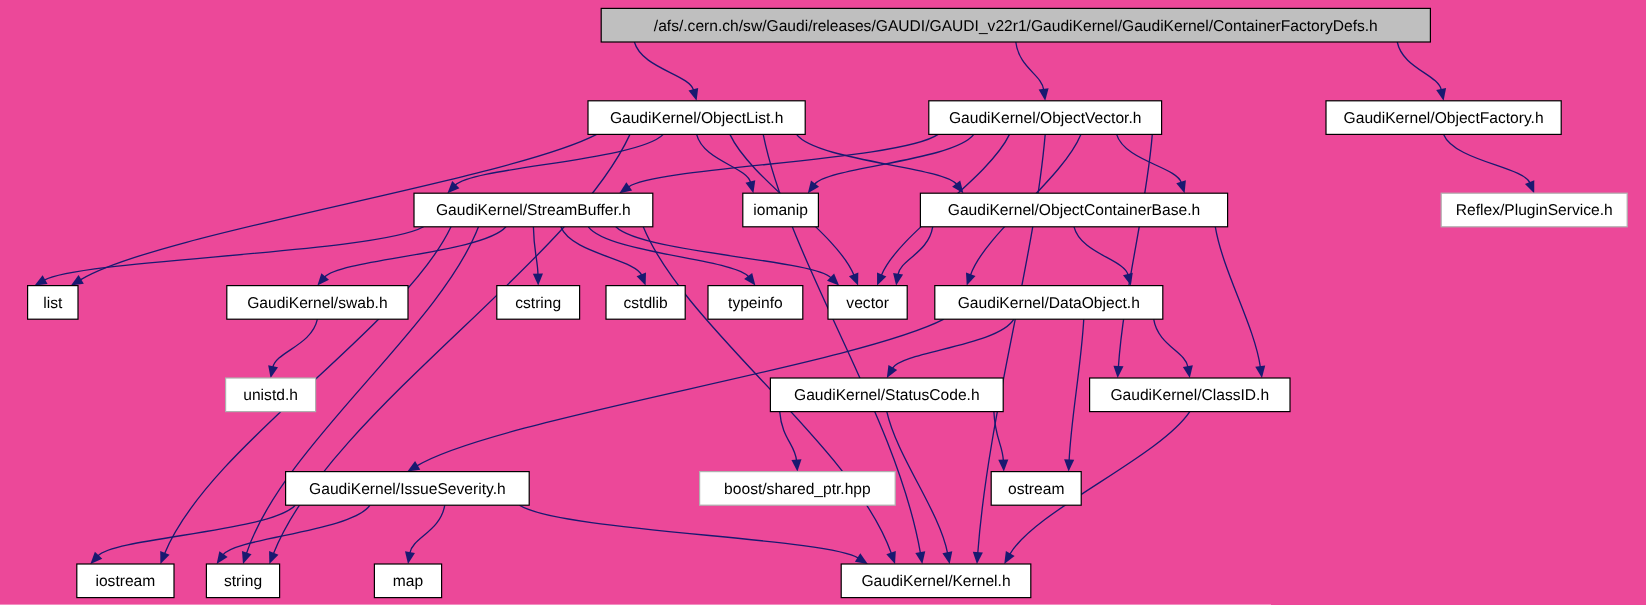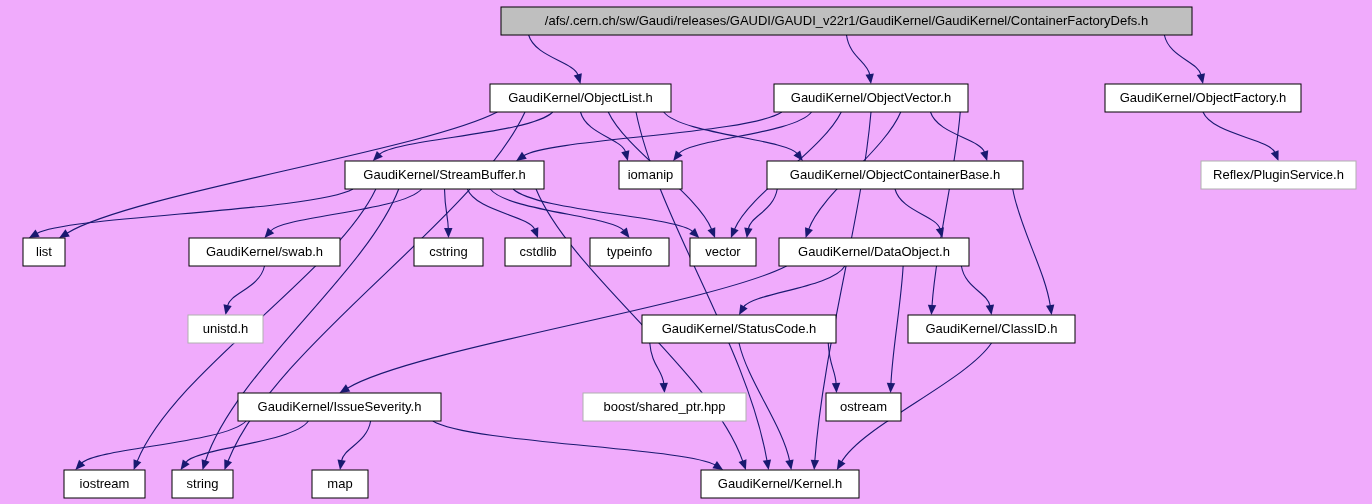--- a/index.html
+++ b/index.html
@@ -11,7 +11,7 @@
     position: relative;
     width: 1372px;
     height: 504px;
-    background: #f0abfc;
+    background: #ec4899;
     overflow: hidden;
     font-family: "Liberation Sans", sans-serif;
   }

